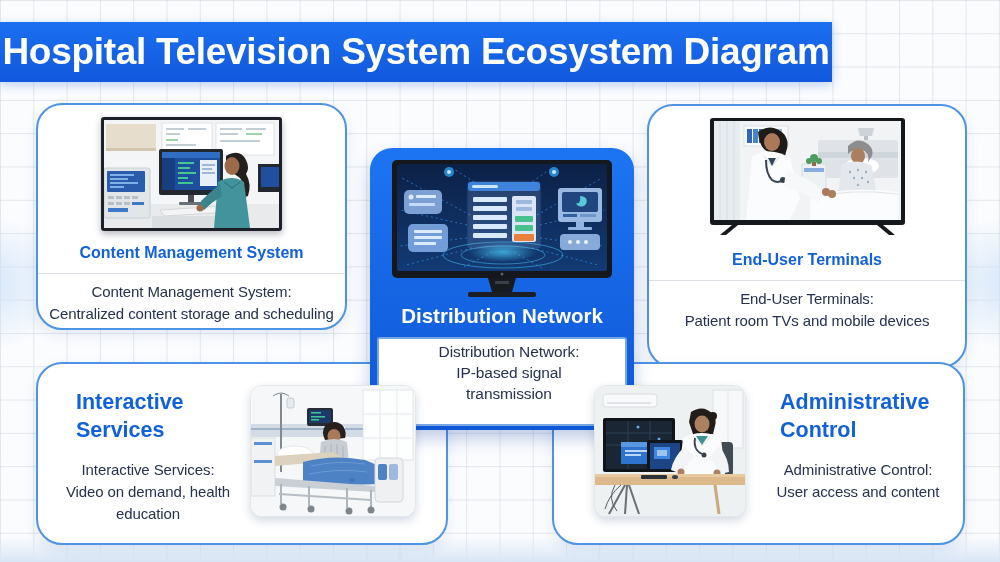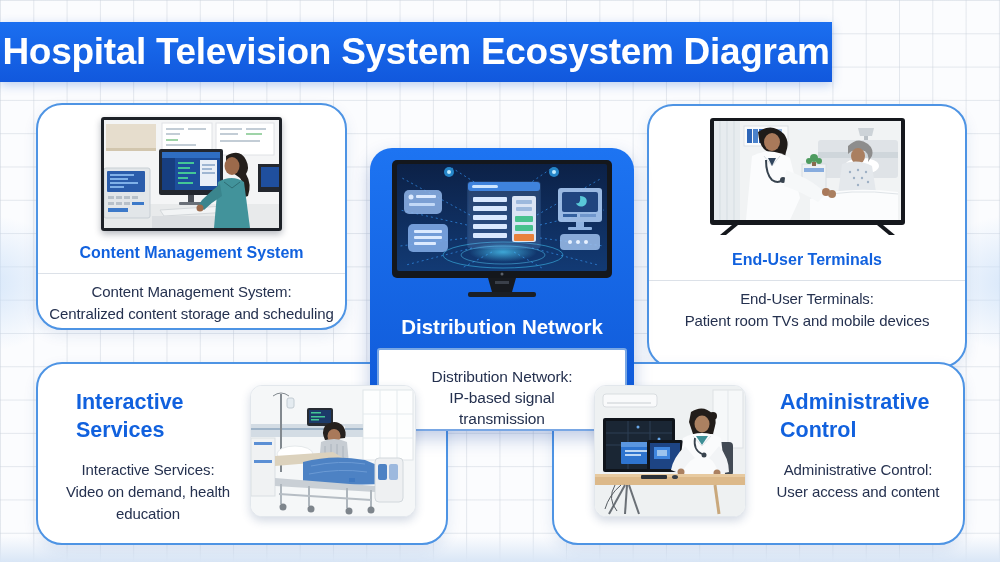--- a/index.html
+++ b/index.html
@@ -37,7 +37,7 @@
   .tr .shotframe{margin-top:12px;background:transparent;padding:0;box-shadow:none;}
   .card-title{margin:9px 0 0;font-size:16px;line-height:26px;font-weight:700;color:#1161de;text-align:center;}
   .divider{width:100%;height:1px;background:#dce1e8;margin-top:7px;}
-  .desc{margin:7px 0 0;font-size:15px;line-height:21.5px;color:#25314f;text-align:center;letter-spacing:-.1px;width:100%;}
+  .desc{margin:7px 7px 0;font-size:15px;line-height:21.5px;color:#25314f;text-align:center;letter-spacing:-.1px;width:100%;}
   .desc div{white-space:nowrap;}
 
   .cc-title{margin:12px 0 0;font-size:20.5px;line-height:26px;font-weight:700;color:#ffffff;text-align:center;}

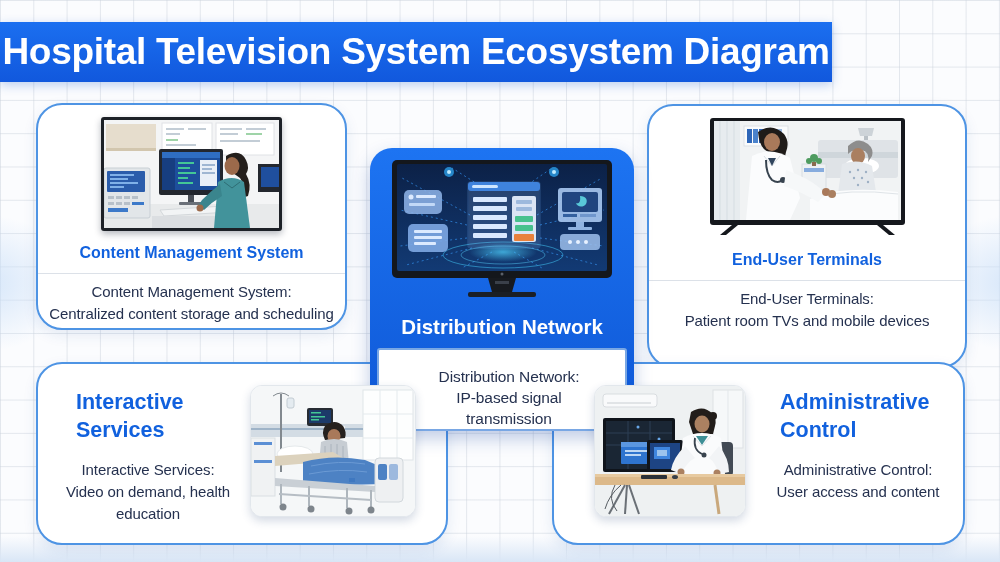--- a/index.html
+++ b/index.html
@@ -40,7 +40,7 @@
   .desc{margin:7px 7px 0;font-size:15px;line-height:21.5px;color:#25314f;text-align:center;letter-spacing:-.1px;width:100%;}
   .desc div{white-space:nowrap;}
 
-  .cc-title{margin:12px 0 0;font-size:20.5px;line-height:26px;font-weight:700;color:#ffffff;text-align:center;}
+  .cc-title{margin:1px 0 0;font-size:20.5px;line-height:26px;font-weight:700;color:#ffffff;text-align:center;}
   .cc-box{margin-top:8px;width:250px;height:89px;background:#ffffff;border:2px solid #79a7e4;
     border-radius:3px;box-sizing:border-box;padding-top:16px;}
   .cc-box .desc{margin-top:0;line-height:21px;font-size:15.5px;}

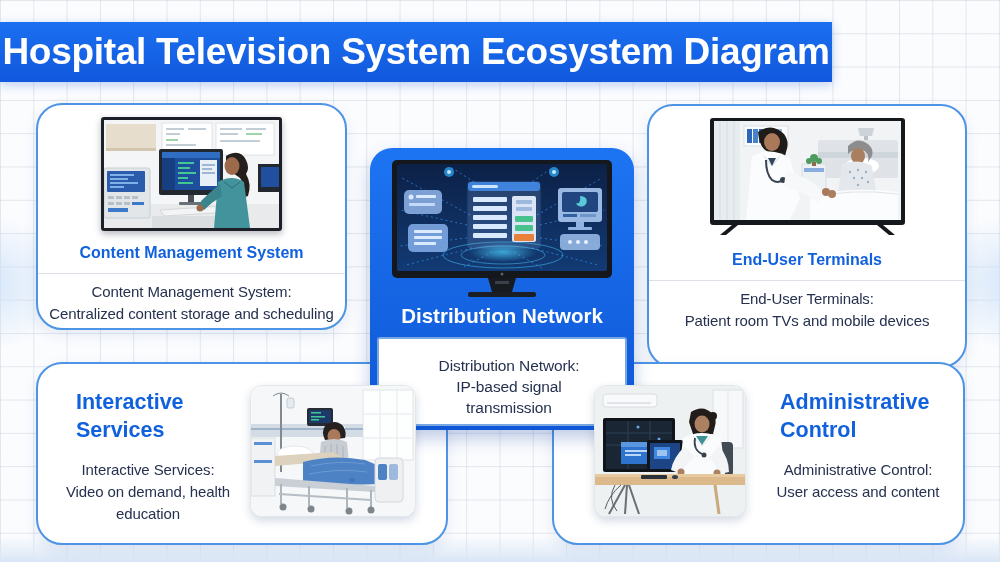--- a/index.html
+++ b/index.html
@@ -42,7 +42,7 @@
 
   .cc-title{margin:1px 0 0;font-size:20.5px;line-height:26px;font-weight:700;color:#ffffff;text-align:center;}
   .cc-box{margin-top:8px;width:250px;height:89px;background:#ffffff;border:2px solid #79a7e4;
-    border-radius:3px;box-sizing:border-box;padding-top:16px;}
+    border-radius:3px;box-sizing:border-box;padding-top:2px;}
   .cc-box .desc{margin-top:0;line-height:21px;font-size:15.5px;}
 
   .b-title{position:absolute;margin:0;font-size:21.5px;line-height:28px;font-weight:700;color:#1161de;}

